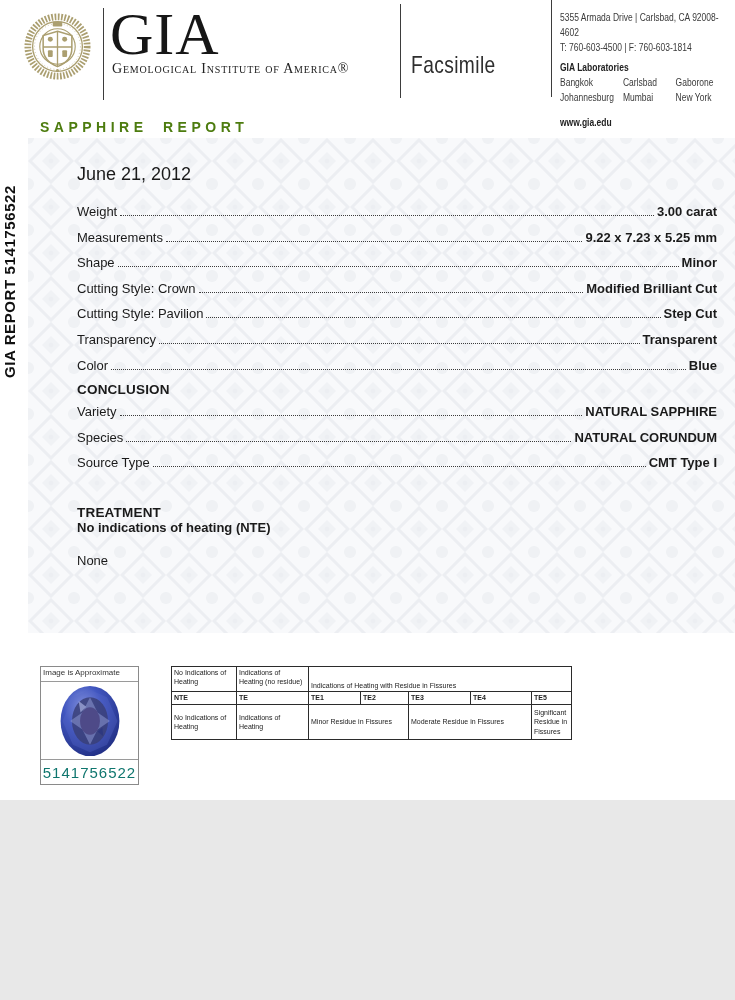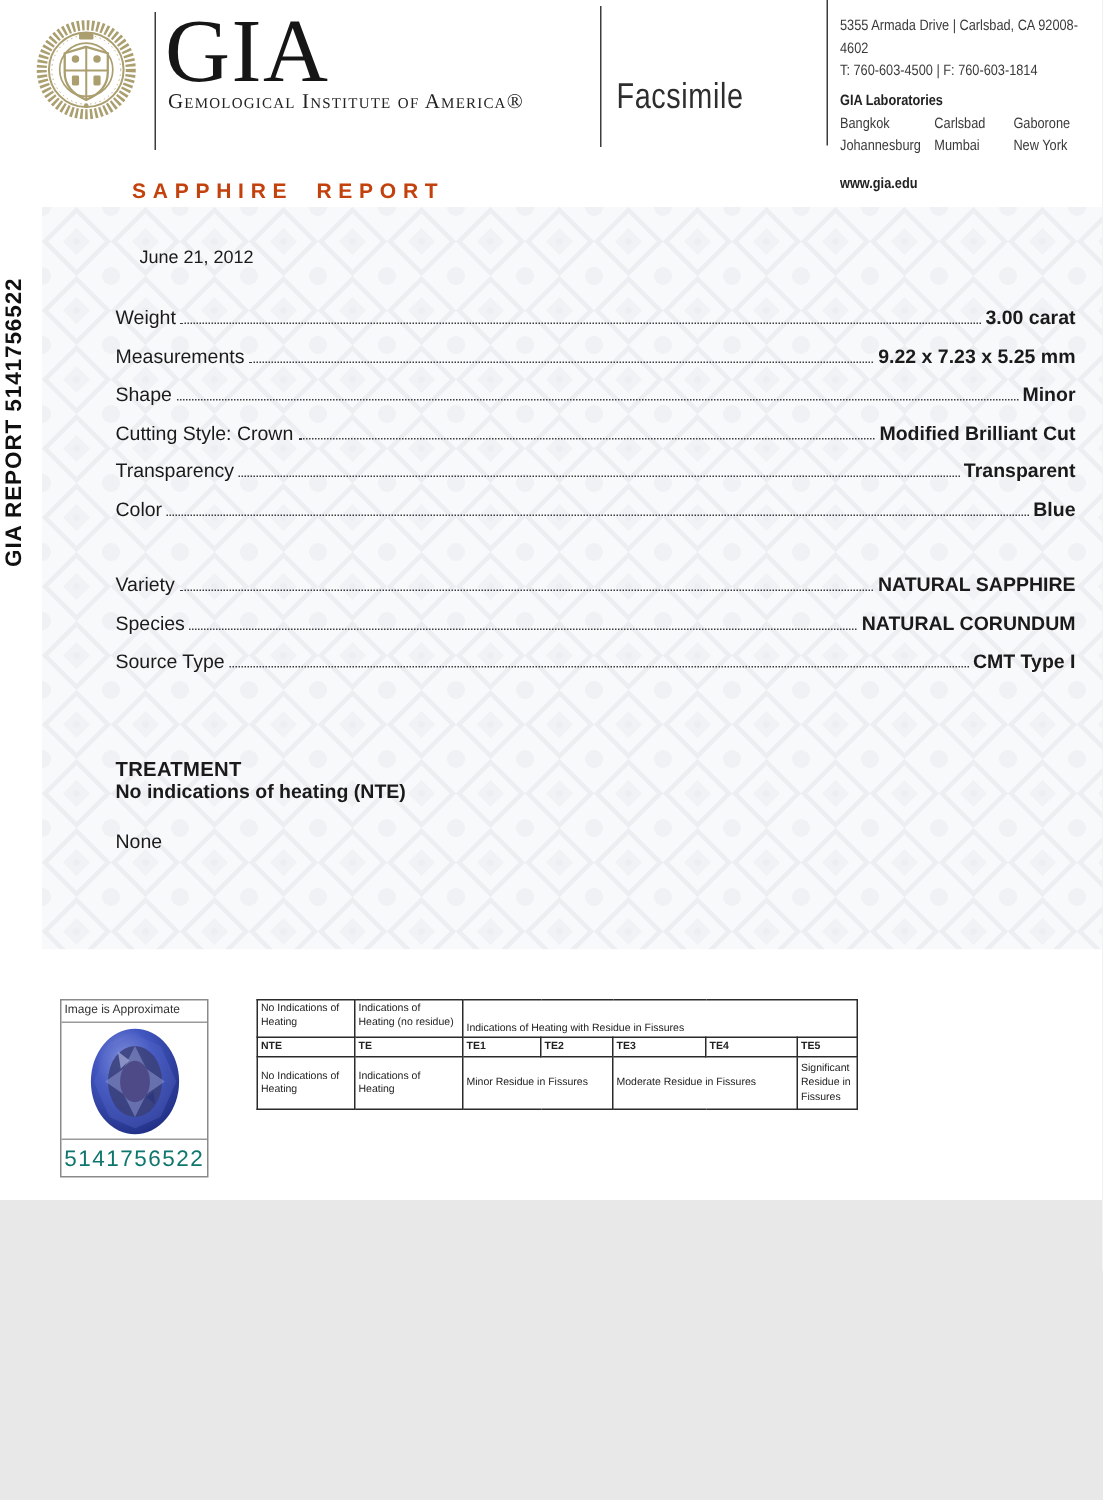--- a/index.html
+++ b/index.html
@@ -28,7 +28,7 @@
 
   
   .report-title{left:40px;top:119px;font-size:14px;font-weight:bold;letter-spacing:4.5px;
-                word-spacing:7px;color:#c2410c;margin-left:48px;}
+                word-spacing:7px;color:#4d7c0f;}
   .wm-panel{left:28px;top:138px;}
   .side-label{left:1px;top:162px;height:216px;width:21px;writing-mode:vertical-rl;
               transform:rotate(180deg);font-weight:bold;font-size:15px;letter-spacing:0.6px;

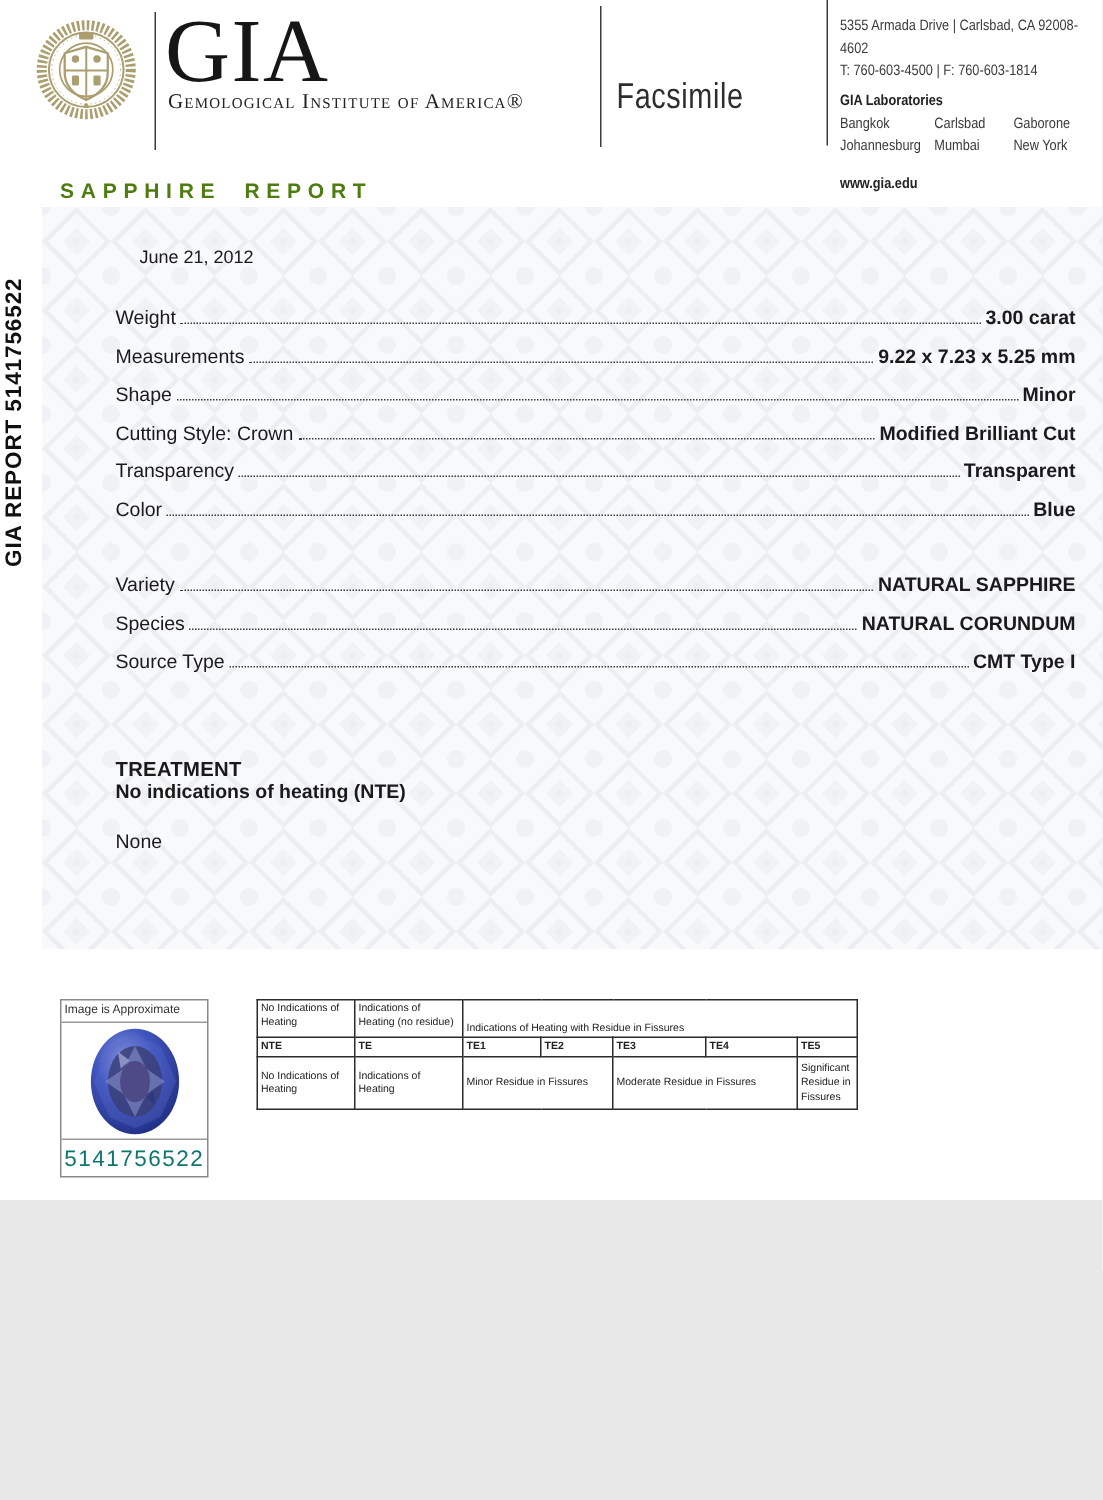--- a/index.html
+++ b/index.html
@@ -35,7 +35,7 @@
               white-space:nowrap;color:#101010;}
 
   
-  .report-date{left:93px;top:164px;font-size:12px;}
+  .report-date{left:77px;top:164px;font-size:18px;}
   .fields{left:77px;top:204px;width:640px;}
   .frow{display:flex;align-items:baseline;font-size:13px;line-height:15px;margin-bottom:10.6px;}
   .frow .lbl{white-space:nowrap;}

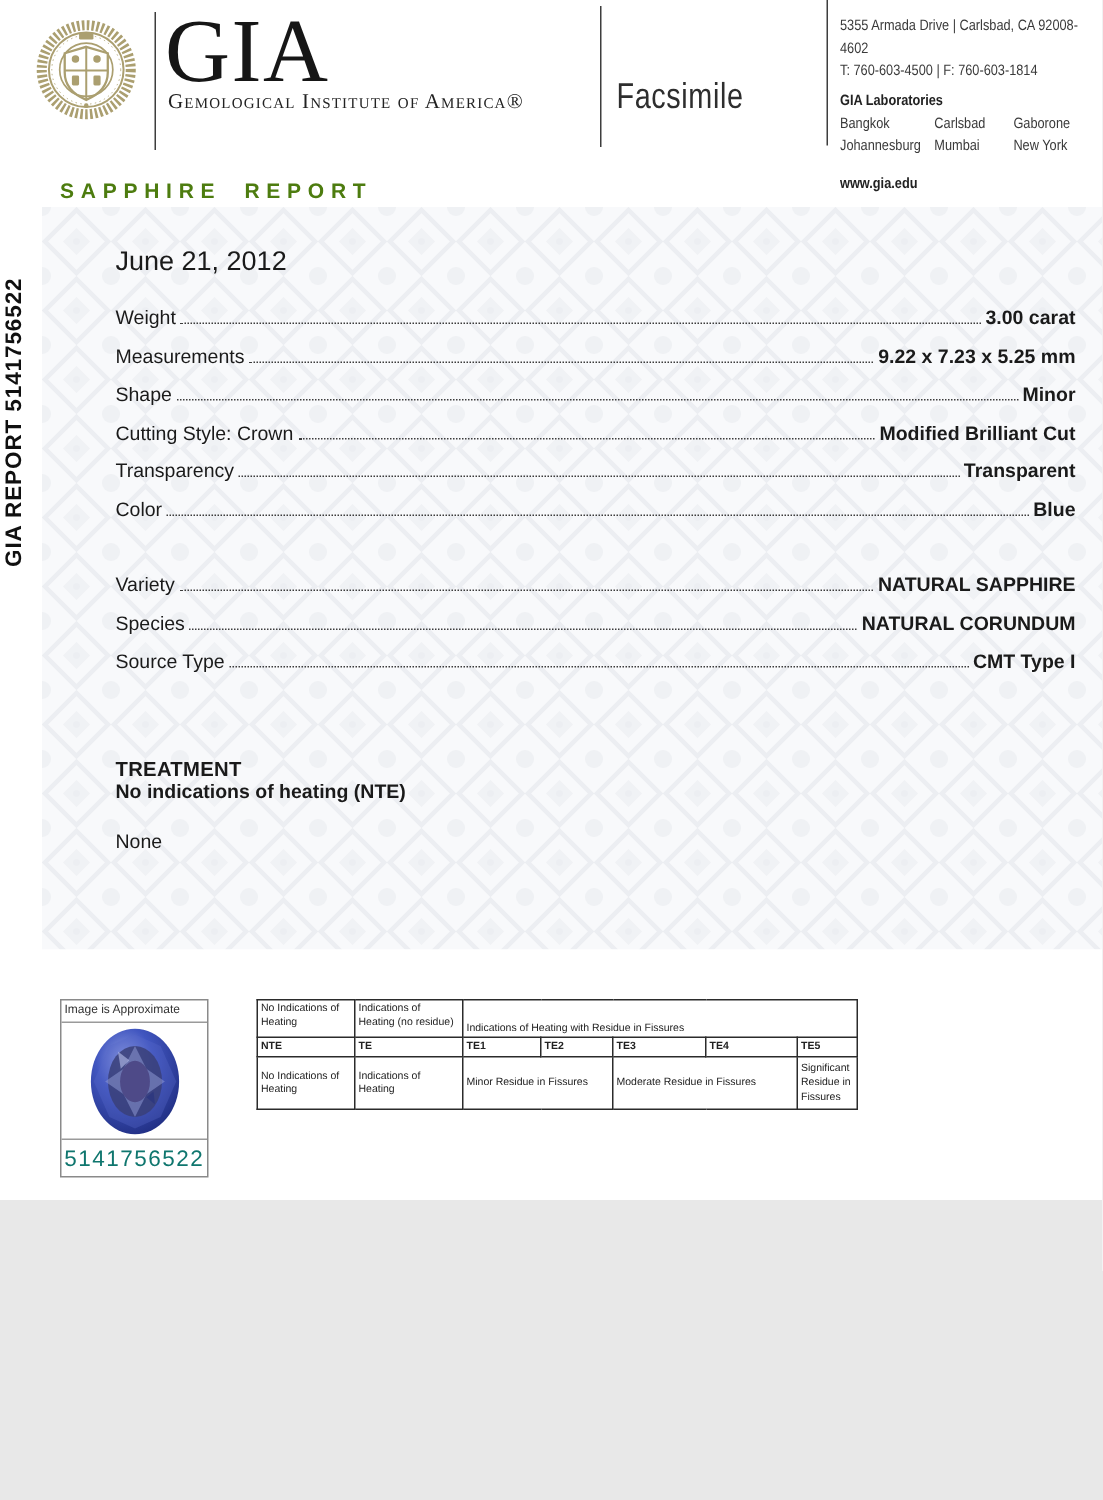--- a/index.html
+++ b/index.html
@@ -174,6 +174,11 @@
       <span class="lbl">Cutting Style: Crown</span>
       <span class="dots"></span>
       <span class="val">Modified Brilliant Cut</span>
+    </div>
+    <div class="frow">
+      <span class="lbl">Cutting Style: Pavilion</span>
+      <span class="dots"></span>
+      <span class="val">Step Cut</span>
     </div>
     <div class="frow">
       <span class="lbl">Transparency</span>

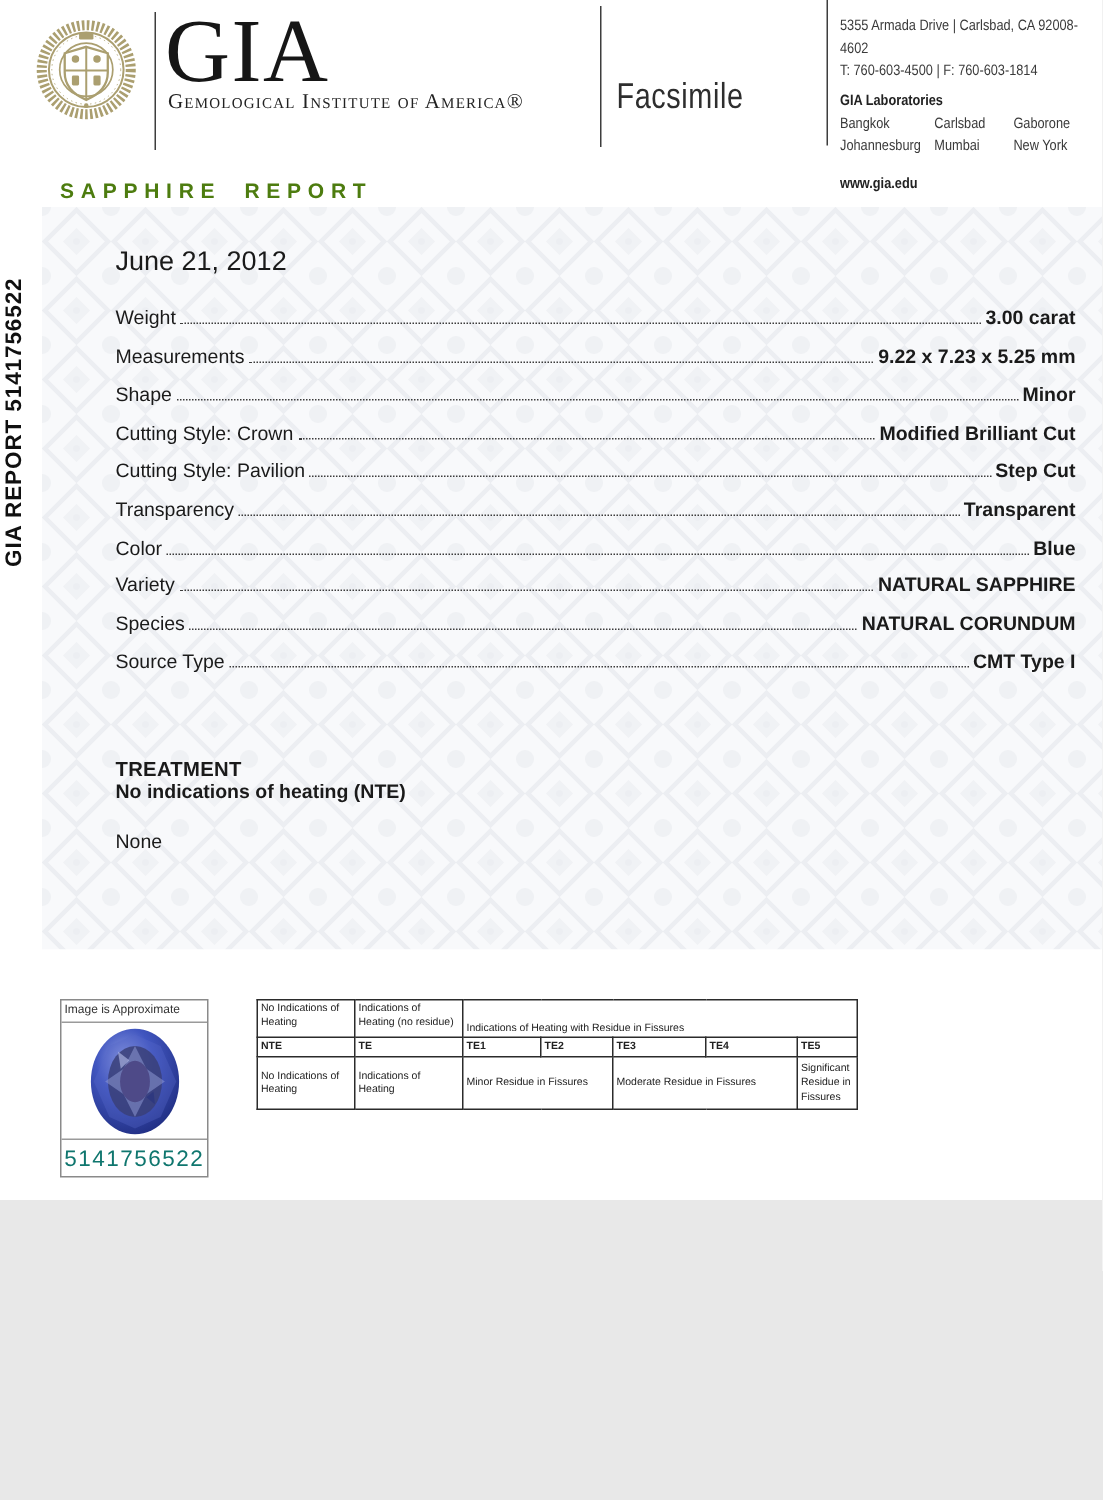--- a/index.html
+++ b/index.html
@@ -193,6 +193,7 @@
   </div>
 
   <div class="abs conclusion">
+    <div class="section-title">CONCLUSION</div>
     <div class="frow">
       <span class="lbl">Variety</span>
       <span class="dots"></span>

